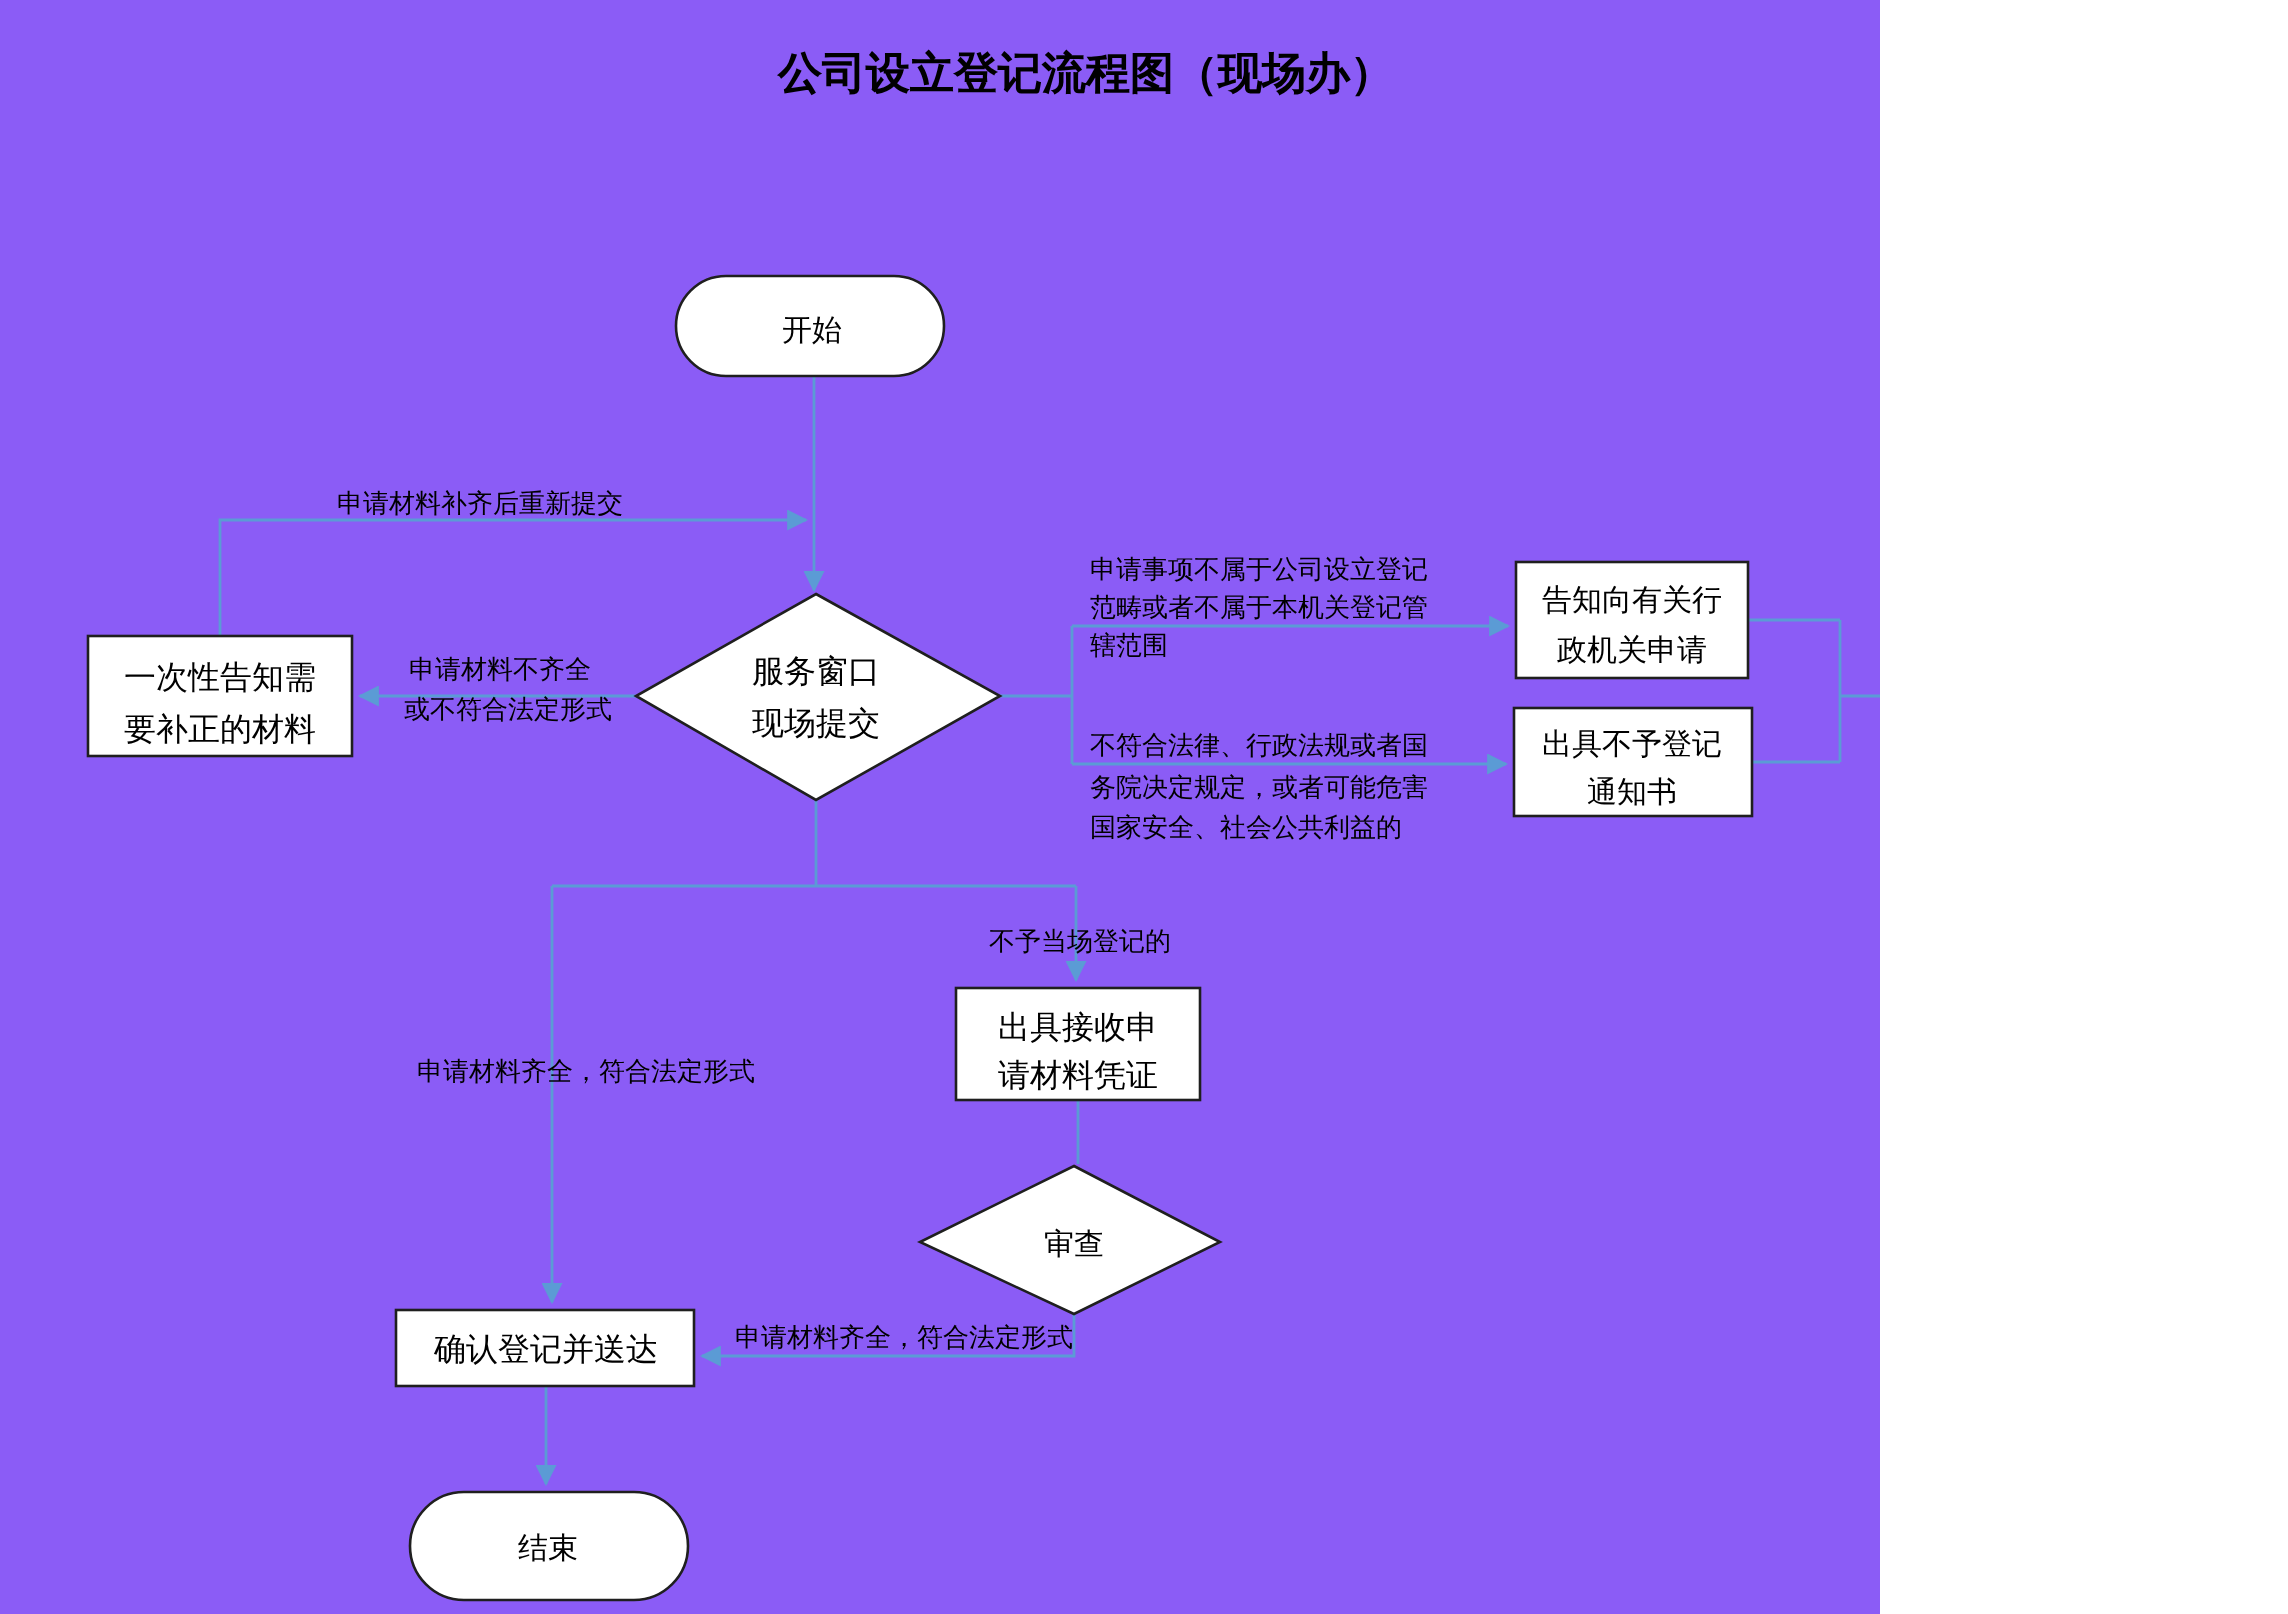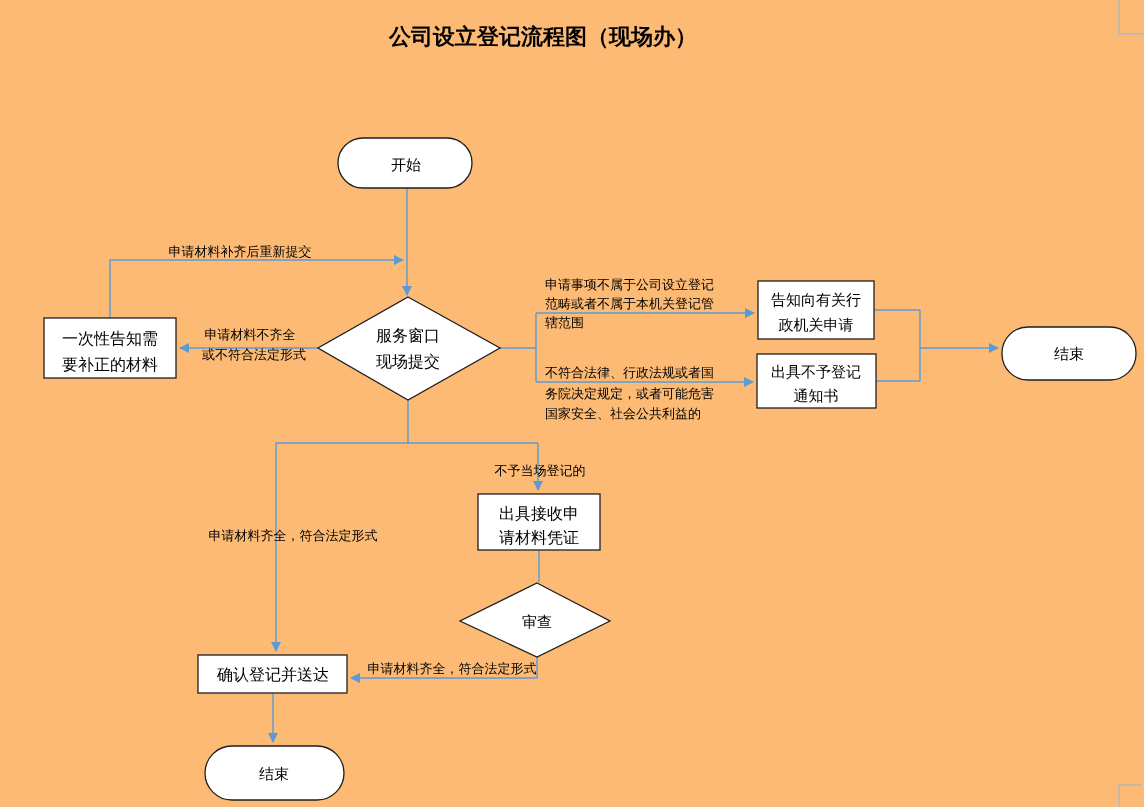--- a/index.html
+++ b/index.html
@@ -10,9 +10,9 @@
   }
   .page {
     position: relative;
-    width: 1144px;
+    width: 940px;
     height: 807px;
-    background: #fdba74;
+    background: #8b5cf6;
     overflow: hidden;
   }
   svg { display: block; }

